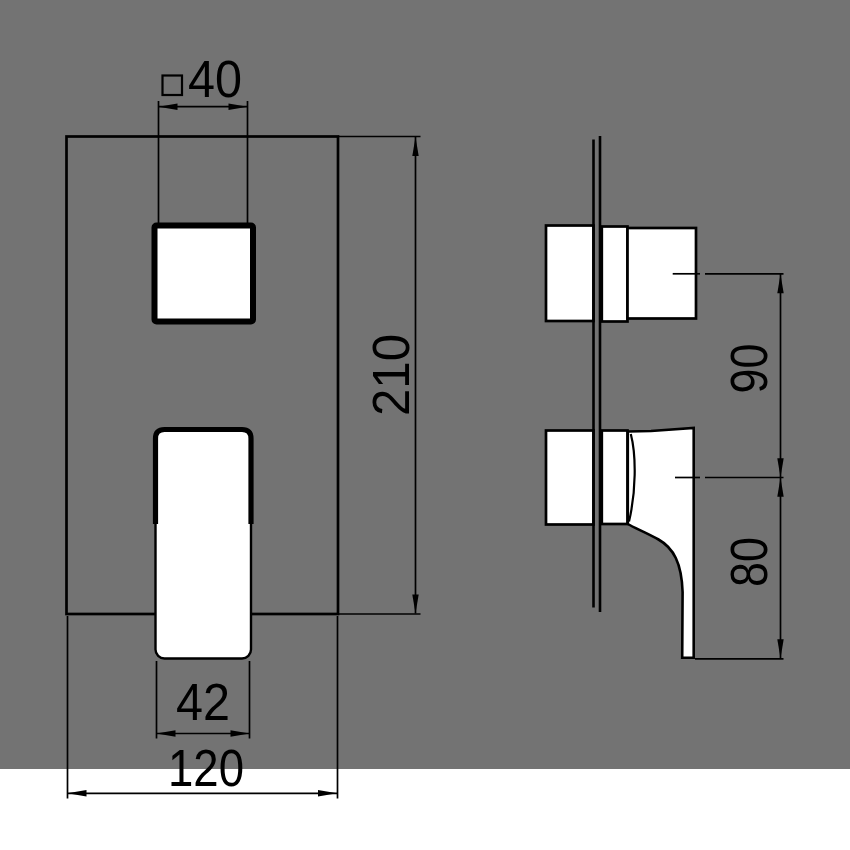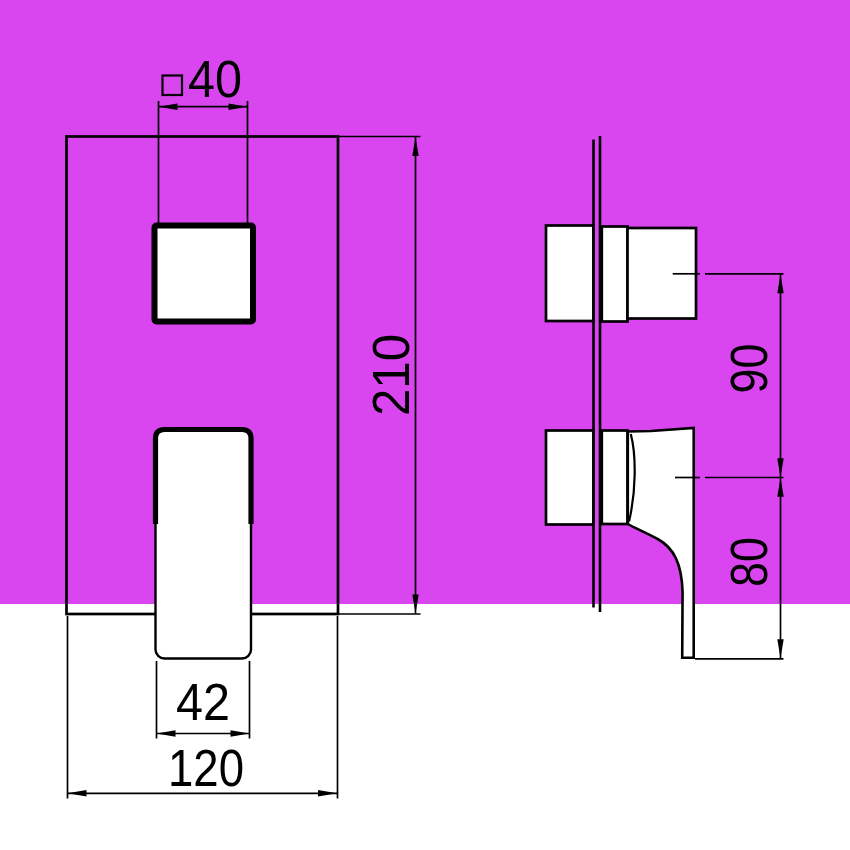--- a/index.html
+++ b/index.html
@@ -12,8 +12,8 @@
   }
   .drawing-wrap {
     width: 850px;
-    height: 604px;
-    background: #d946ef;
+    height: 769px;
+    background: #737373;
   }
   svg { display: block; }
   .outline   { fill: none; stroke: #000; stroke-width: 2.7; stroke-linejoin: miter; }

